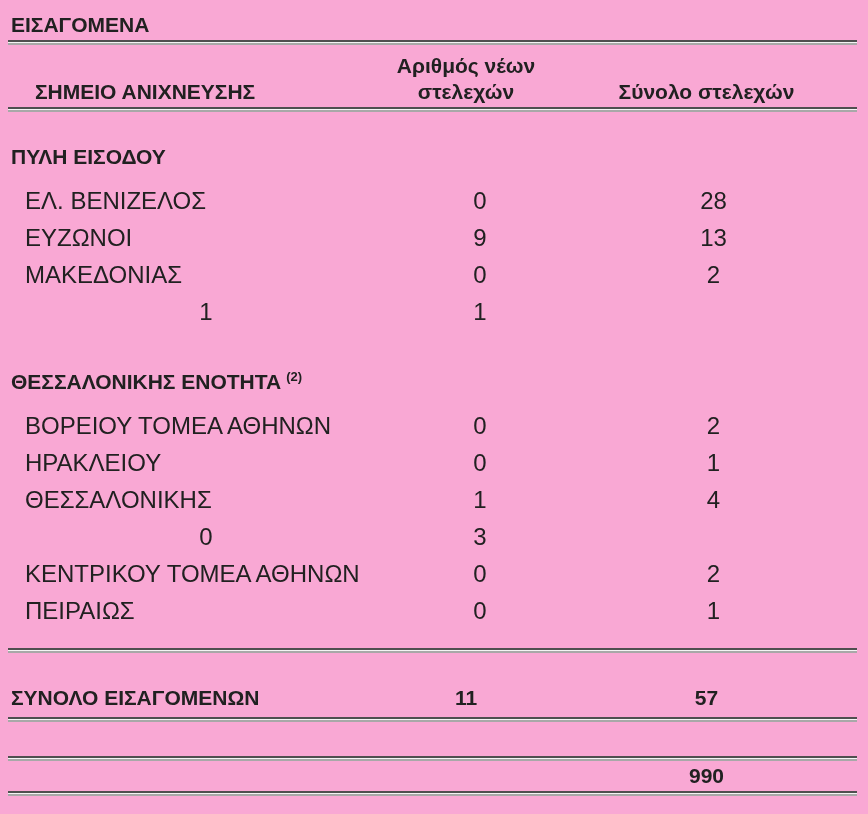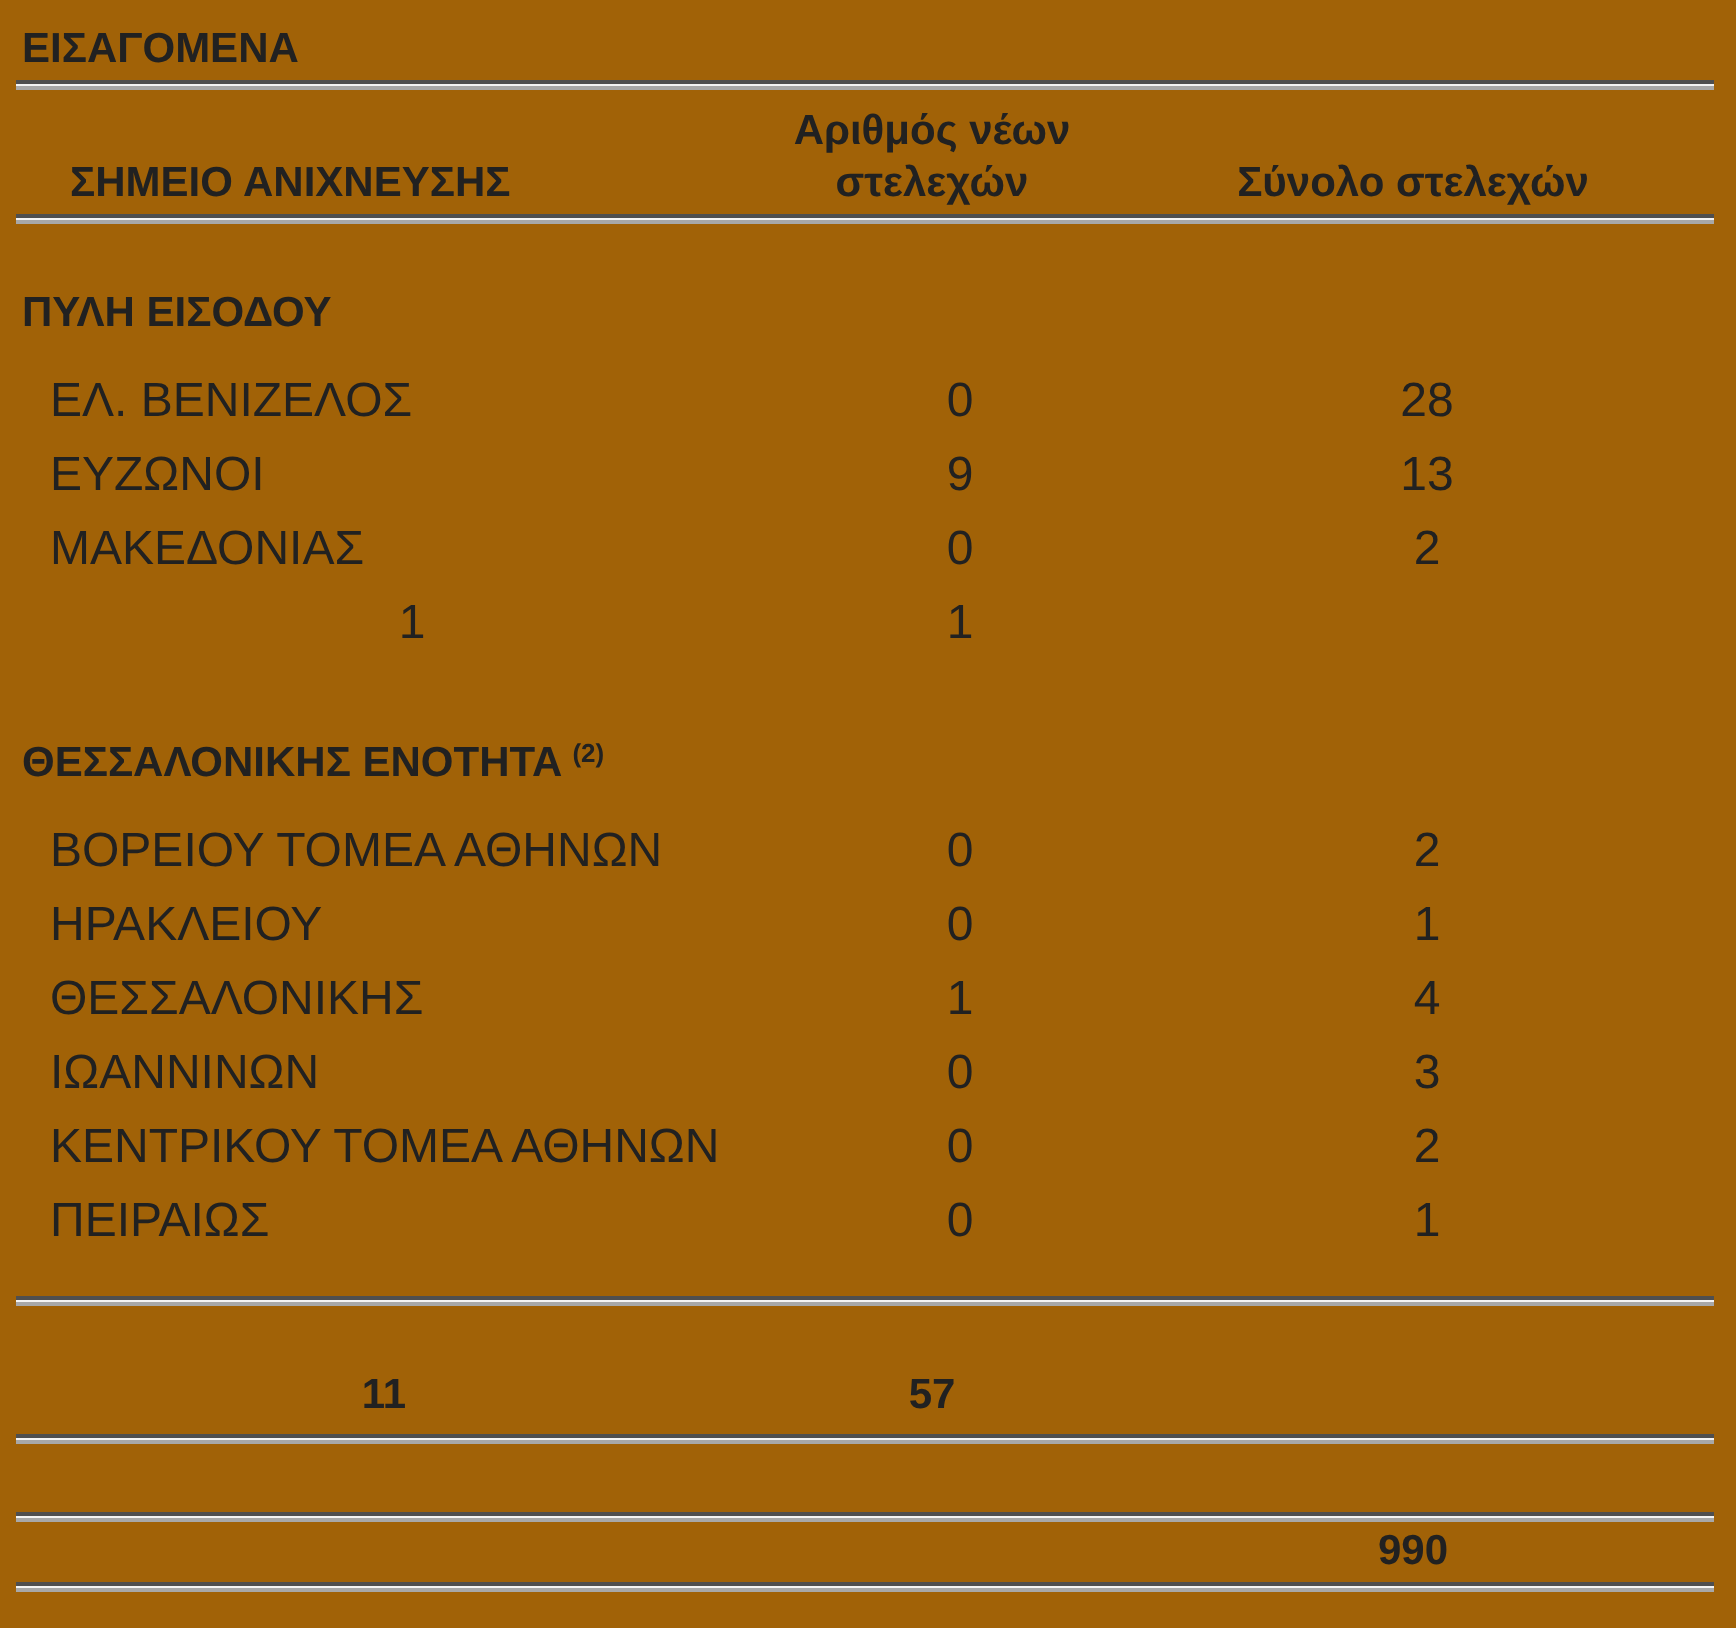--- a/index.html
+++ b/index.html
@@ -6,7 +6,7 @@
   .page {
     width: 868px;
     height: 814px;
-    background: #a16207;
+    background: #f9a8d4;
     font-family: "Liberation Sans", sans-serif;
     color: #212121;
     box-sizing: border-box;

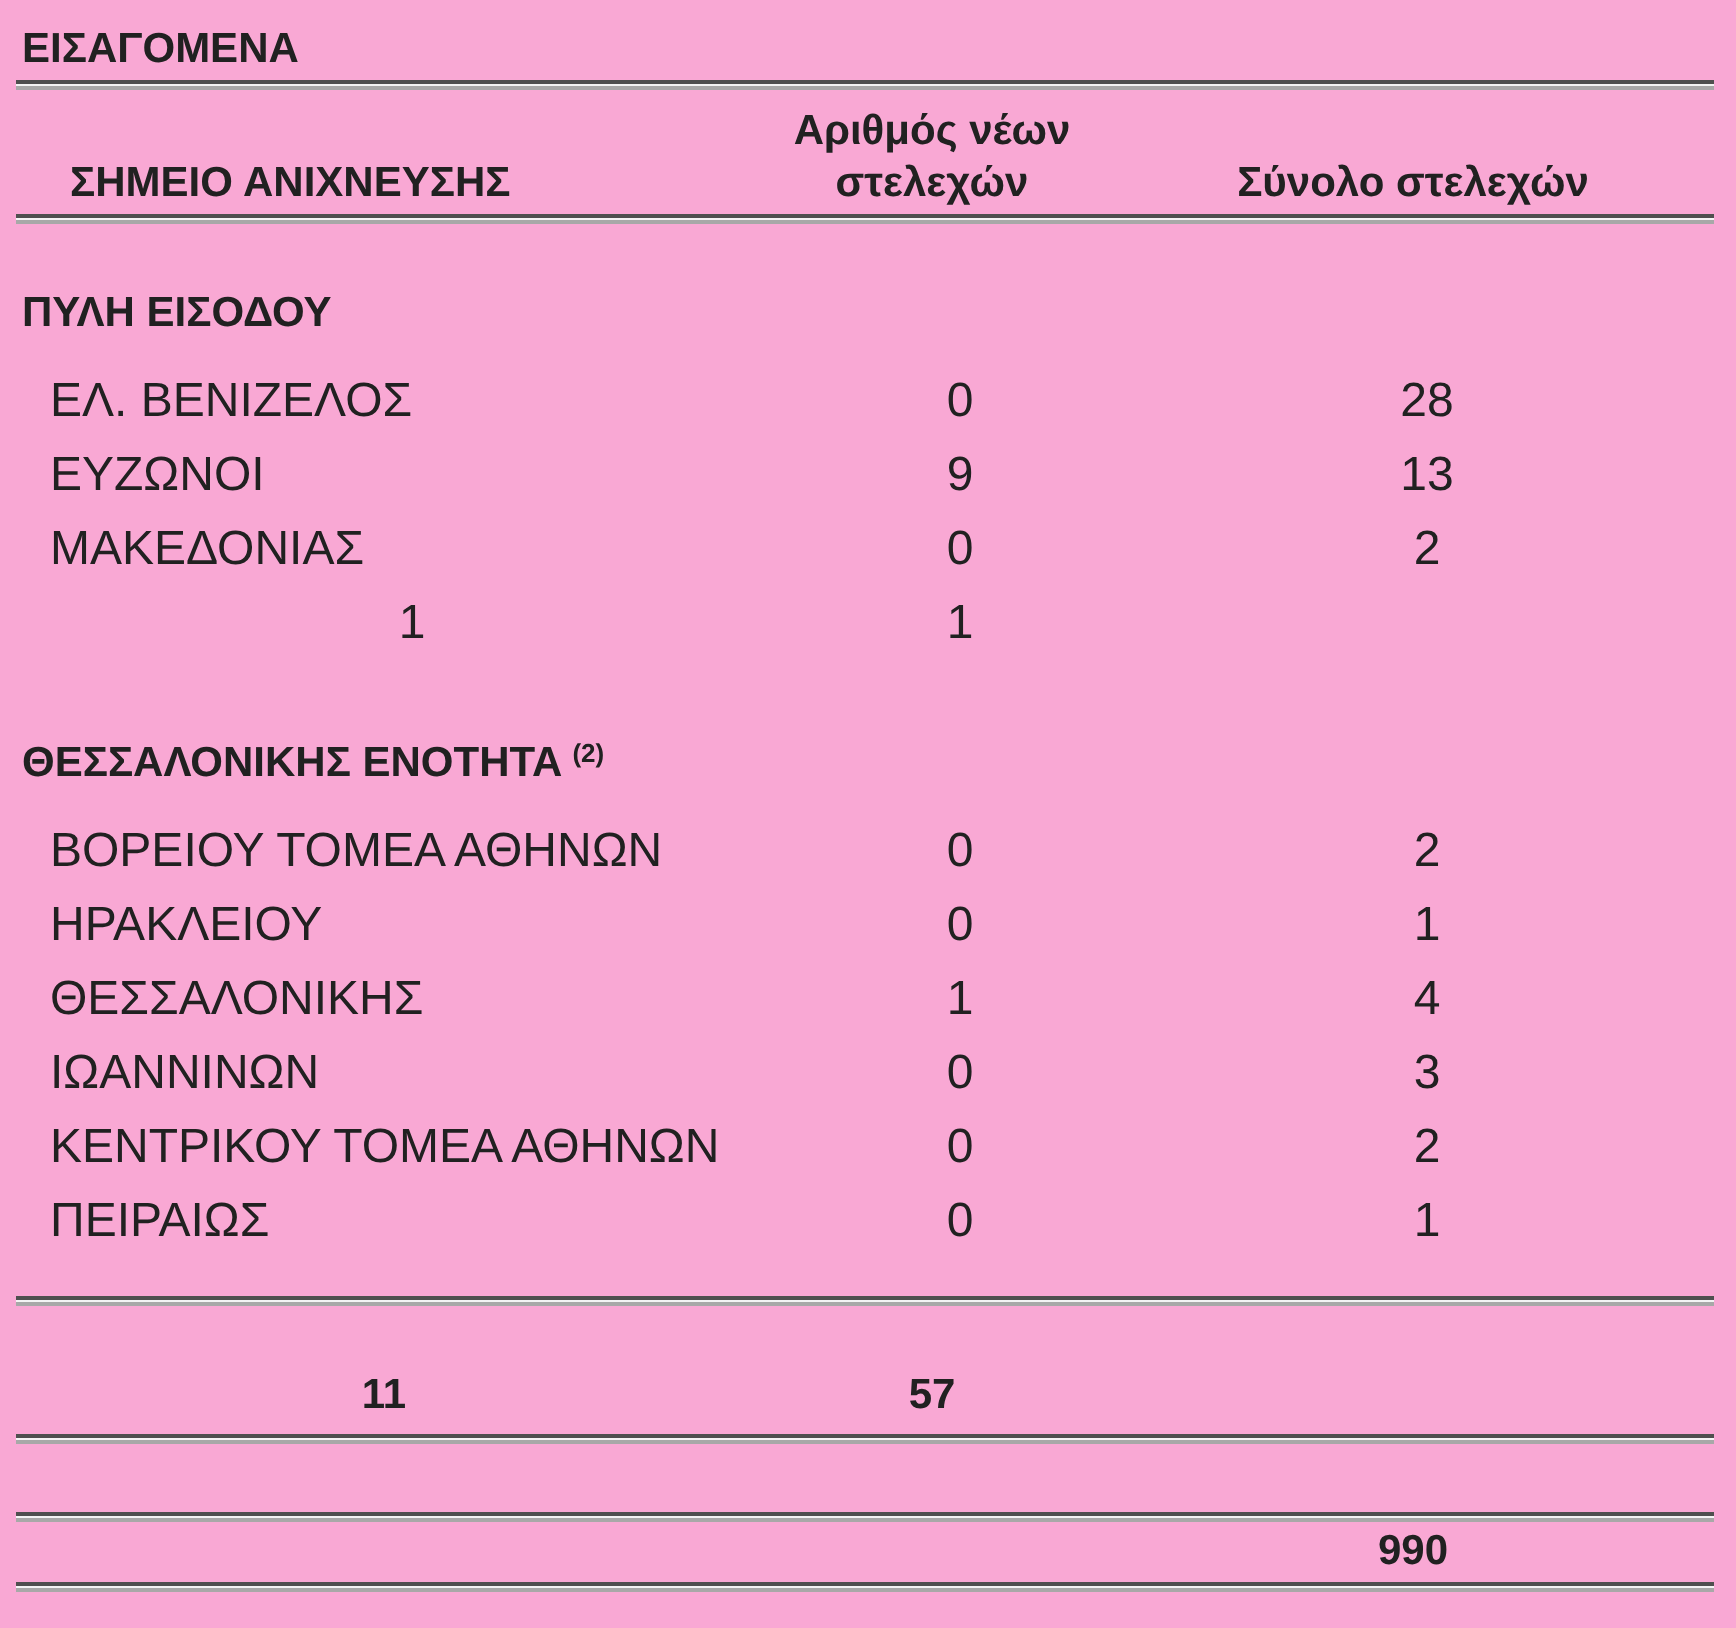--- a/index.html
+++ b/index.html
@@ -160,7 +160,6 @@
     <div class="num">4</div>
   </div>
   <div class="data-row">
-    <div class="label">ΙΩΑΝΝΙΝΩΝ</div>
     <div class="num">0</div>
     <div class="num">3</div>
   </div>

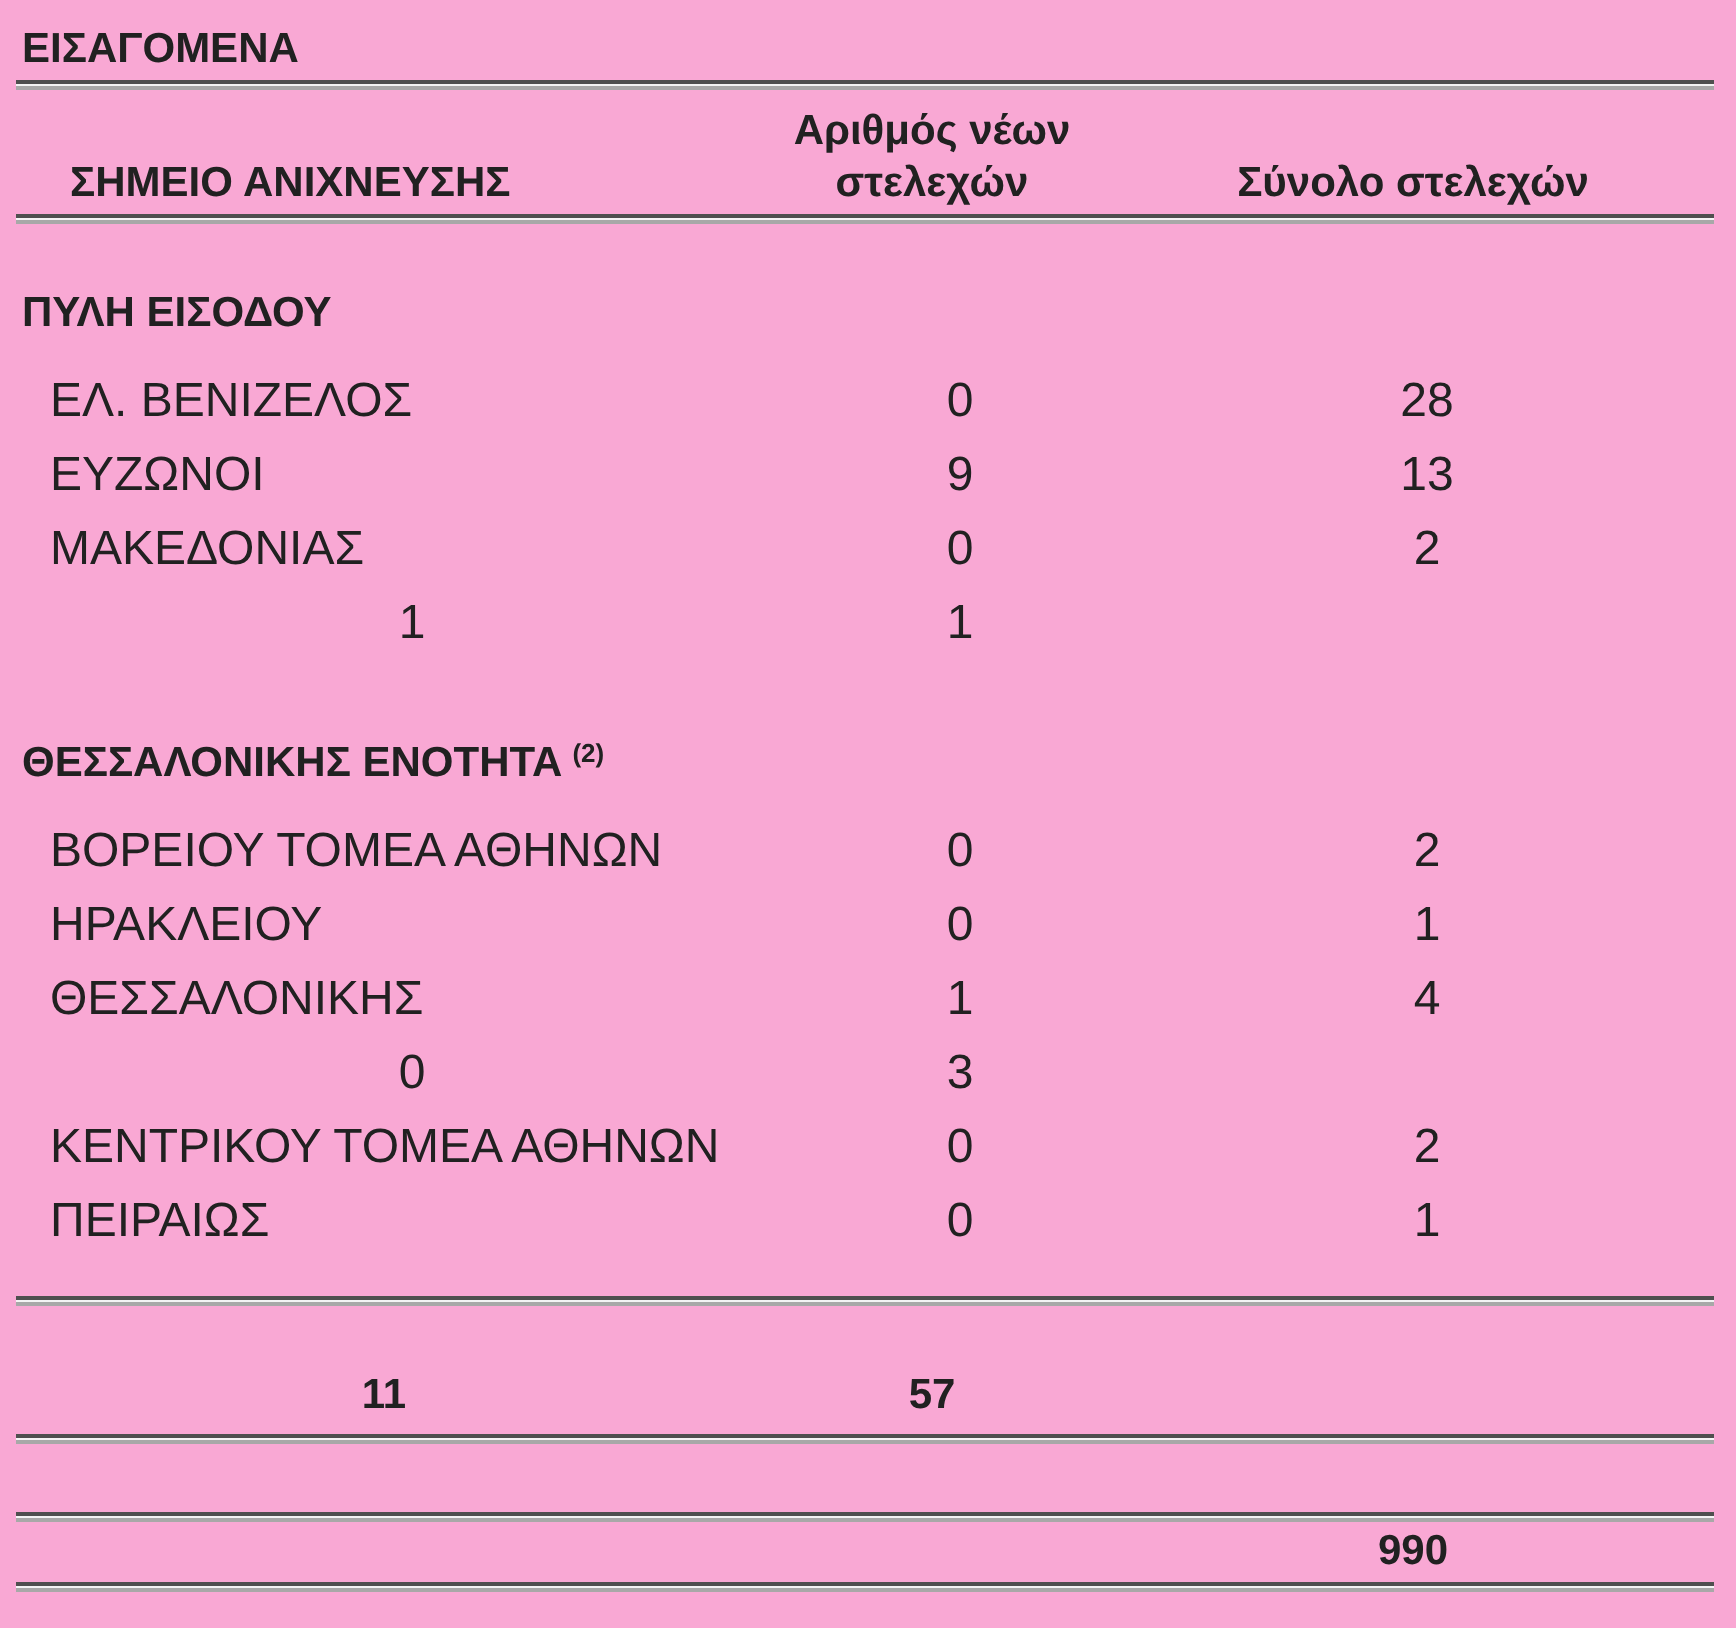--- a/index.html
+++ b/index.html
@@ -179,6 +179,7 @@
   <div class="spacer-d"></div>
 
   <div class="totals-row">
+    <div class="label">ΣΥΝΟΛΟ ΕΙΣΑΓΟΜΕΝΩΝ</div>
     <div class="num">11</div>
     <div class="num">57</div>
   </div>

